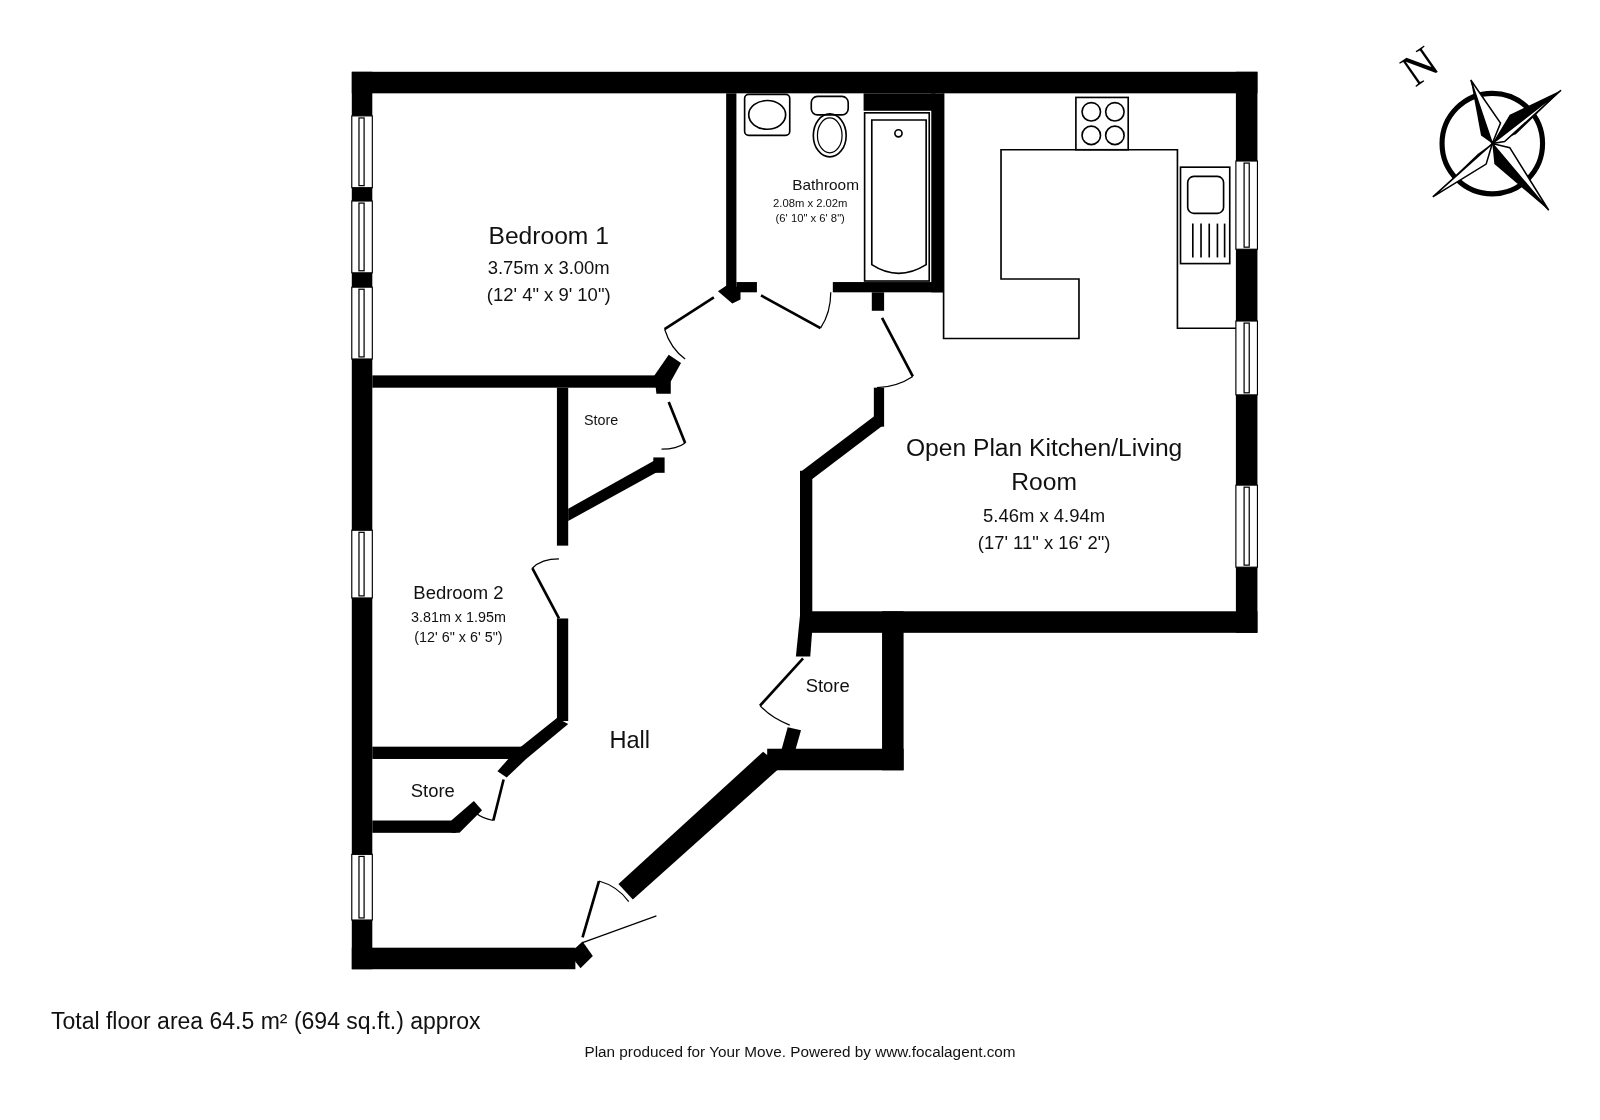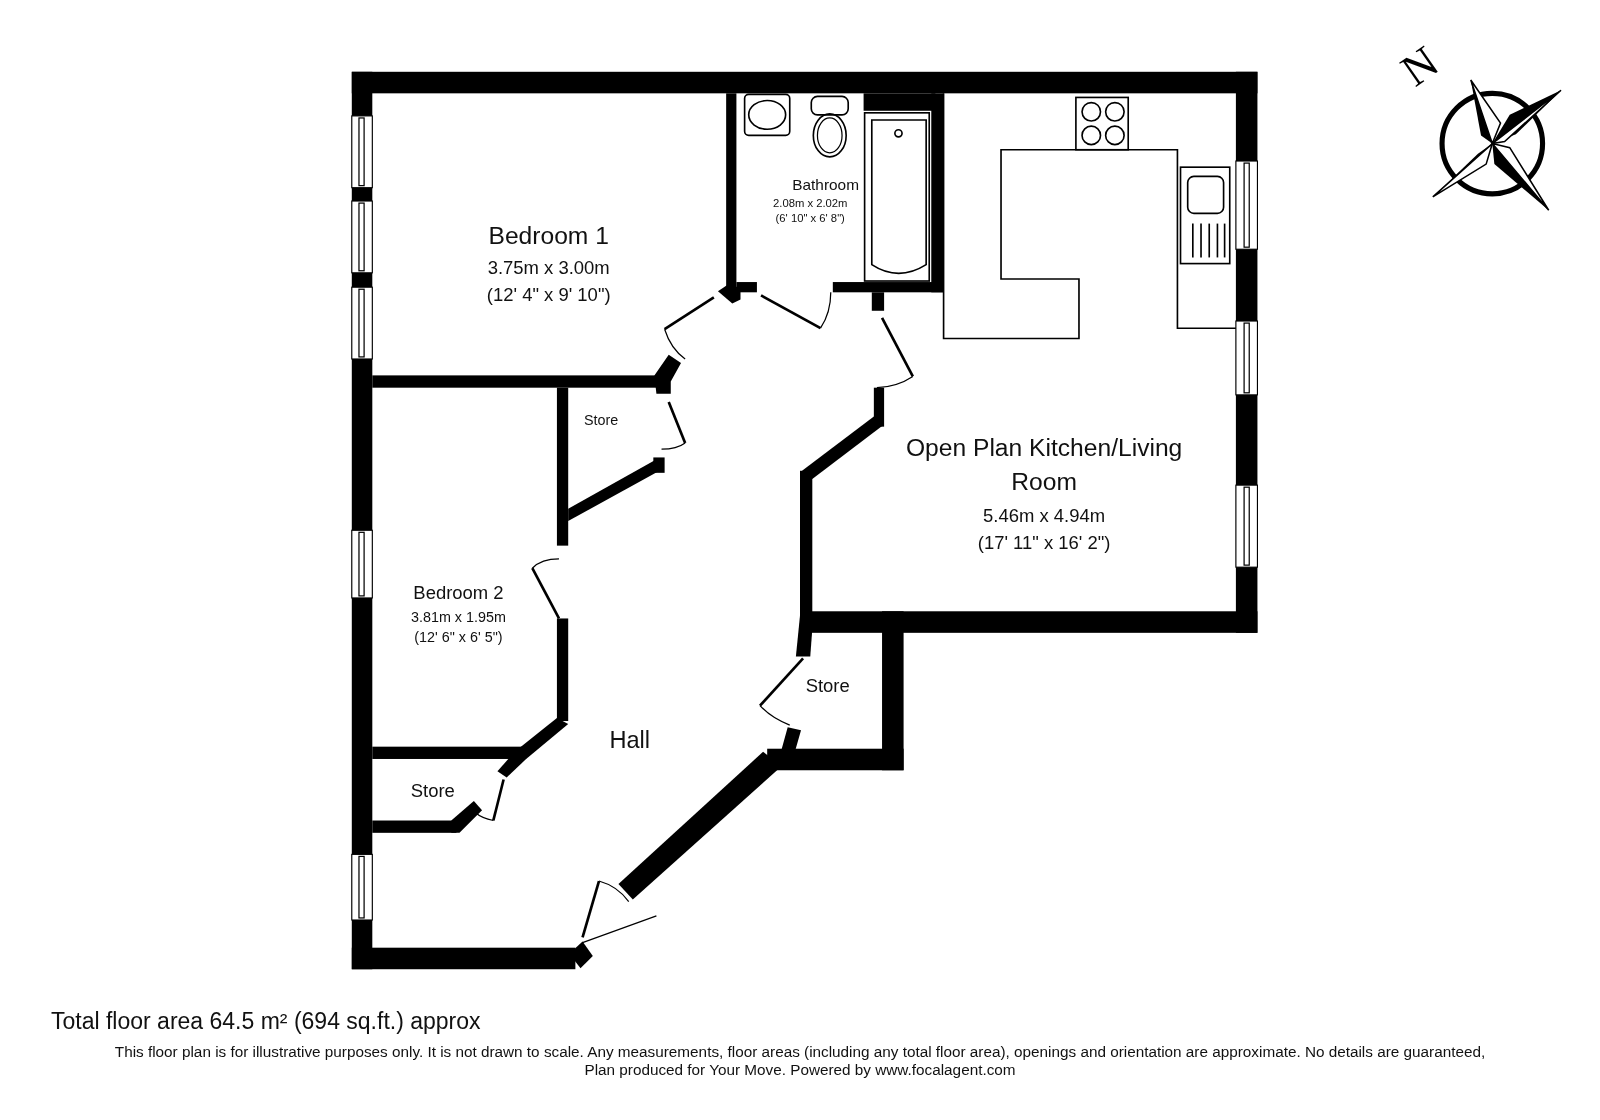--- a/index.html
+++ b/index.html
@@ -223,7 +223,6 @@
 
 <div class="footer total">Total floor area 64.5 m² (694 sq.ft.) approx</div>
 <div class="footer disclaimer">
-  <div>This floor plan is for illustrative purposes only. It is not drawn to scale. Any measurements, floor areas (including any total floor area), openings and orientation are approximate. No details are guaranteed,</div>
   <div>Plan produced for Your Move. Powered by www.focalagent.com</div>
 </div>
 

